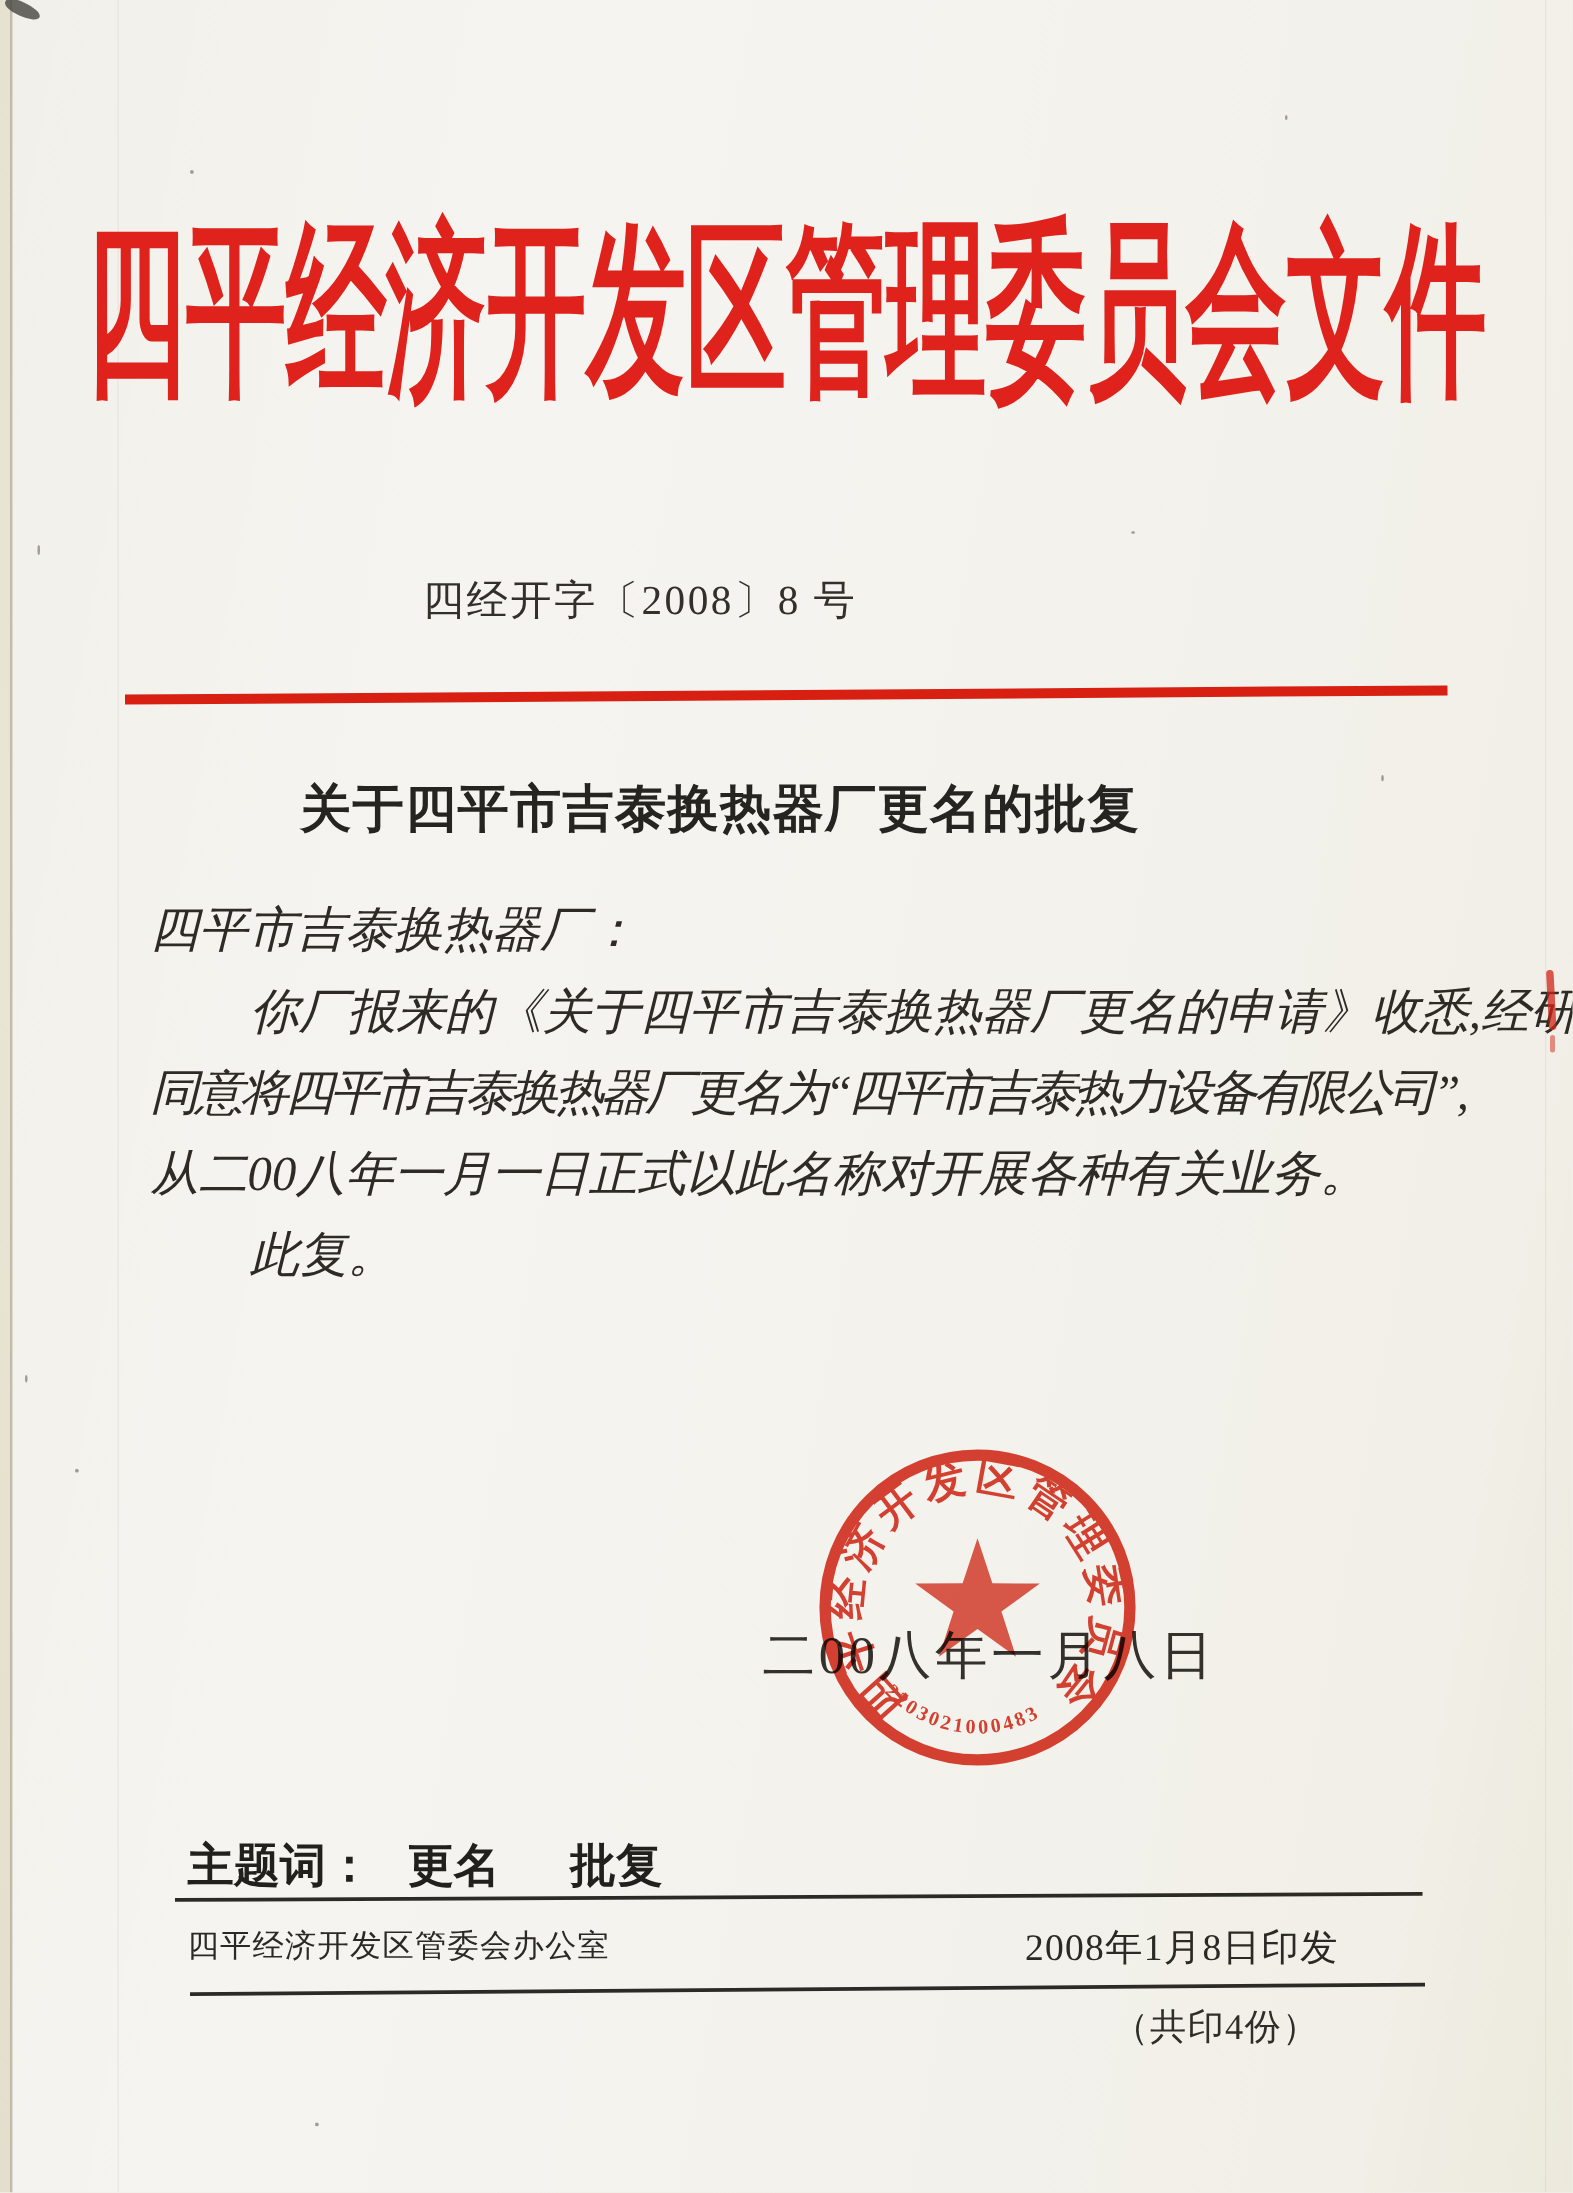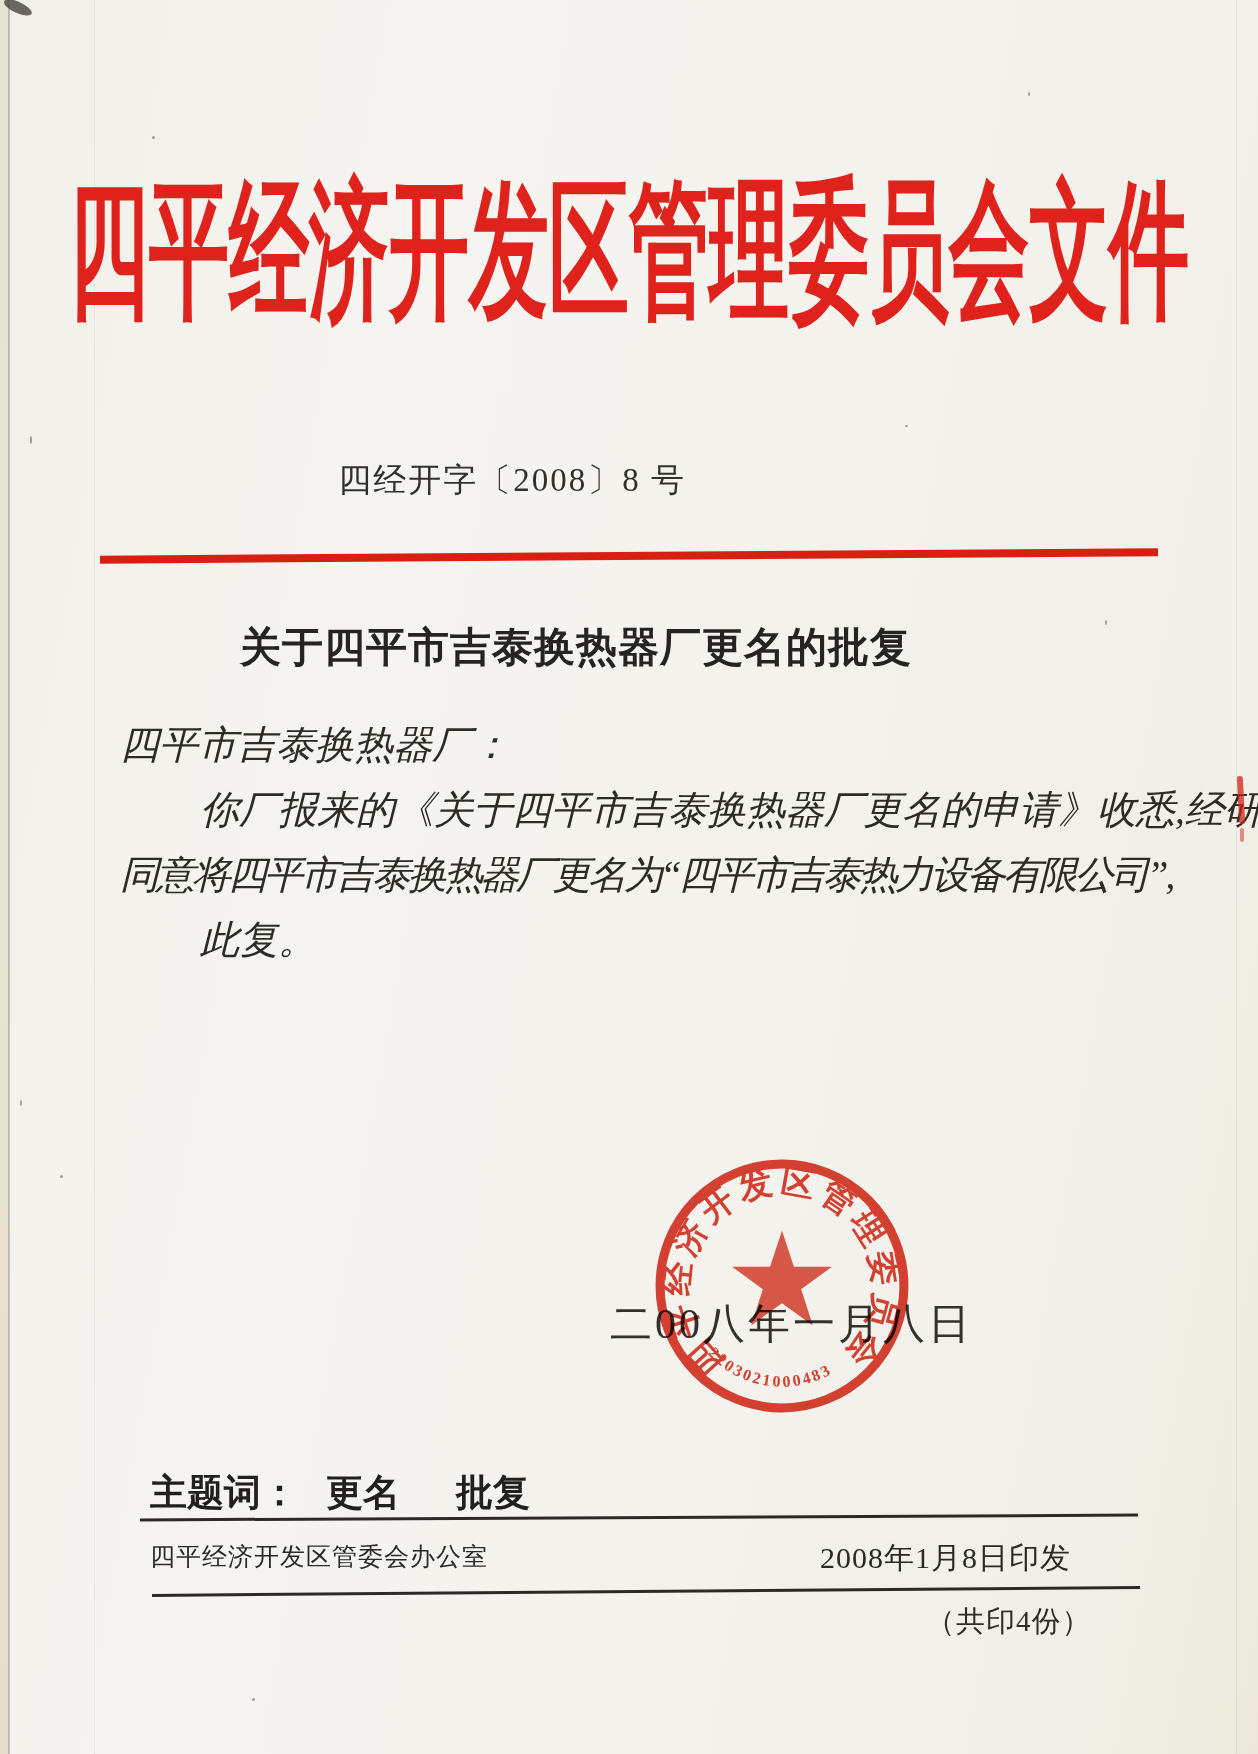--- a/index.html
+++ b/index.html
@@ -133,6 +133,7 @@
   <div class="body-line">四平市吉泰换热器厂：</div>
   <div class="body-line indent">你厂报来的《关于四平市吉泰换热器厂更名的申请》收悉,经研究,</div>
   <div class="body-line tight">同意将四平市吉泰换热器厂更名为“四平市吉泰热力设备有限公司”,</div>
+  <div class="body-line">从二00八年一月一日正式以此名称对开展各种有关业务。</div>
   <div class="body-line indent">此复。</div>
 </div>
 

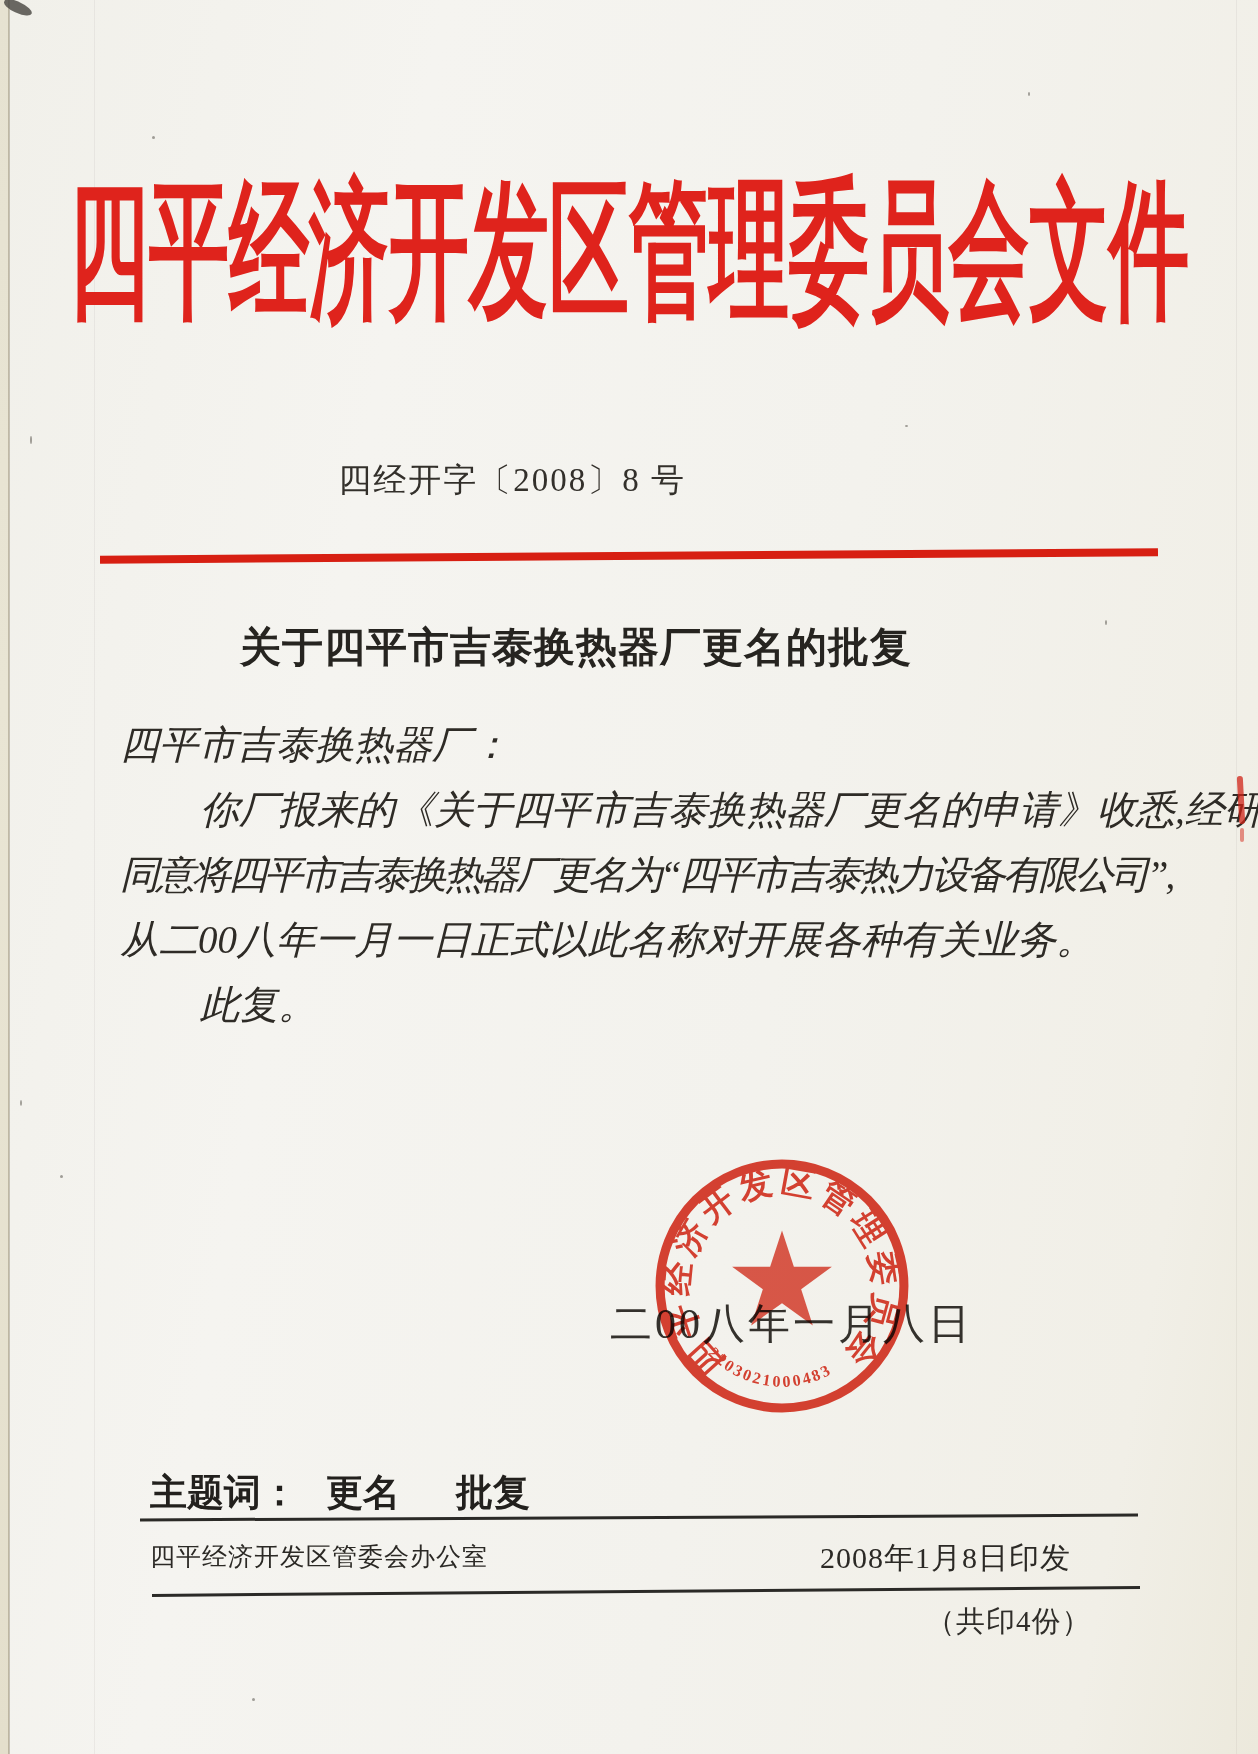--- a/index.html
+++ b/index.html
@@ -87,7 +87,7 @@
   }
   .copies-note{
     position:absolute;left:890px;top:1602px;
-    font-size:29px;color:#2f2d29;letter-spacing:1px;white-space:nowrap;margin-left:36px;
+    font-size:29px;color:#2f2d29;letter-spacing:1px;white-space:nowrap;
   }
   .red-ink-mark{
     position:absolute;left:1238px;top:776px;width:6px;height:48px;

